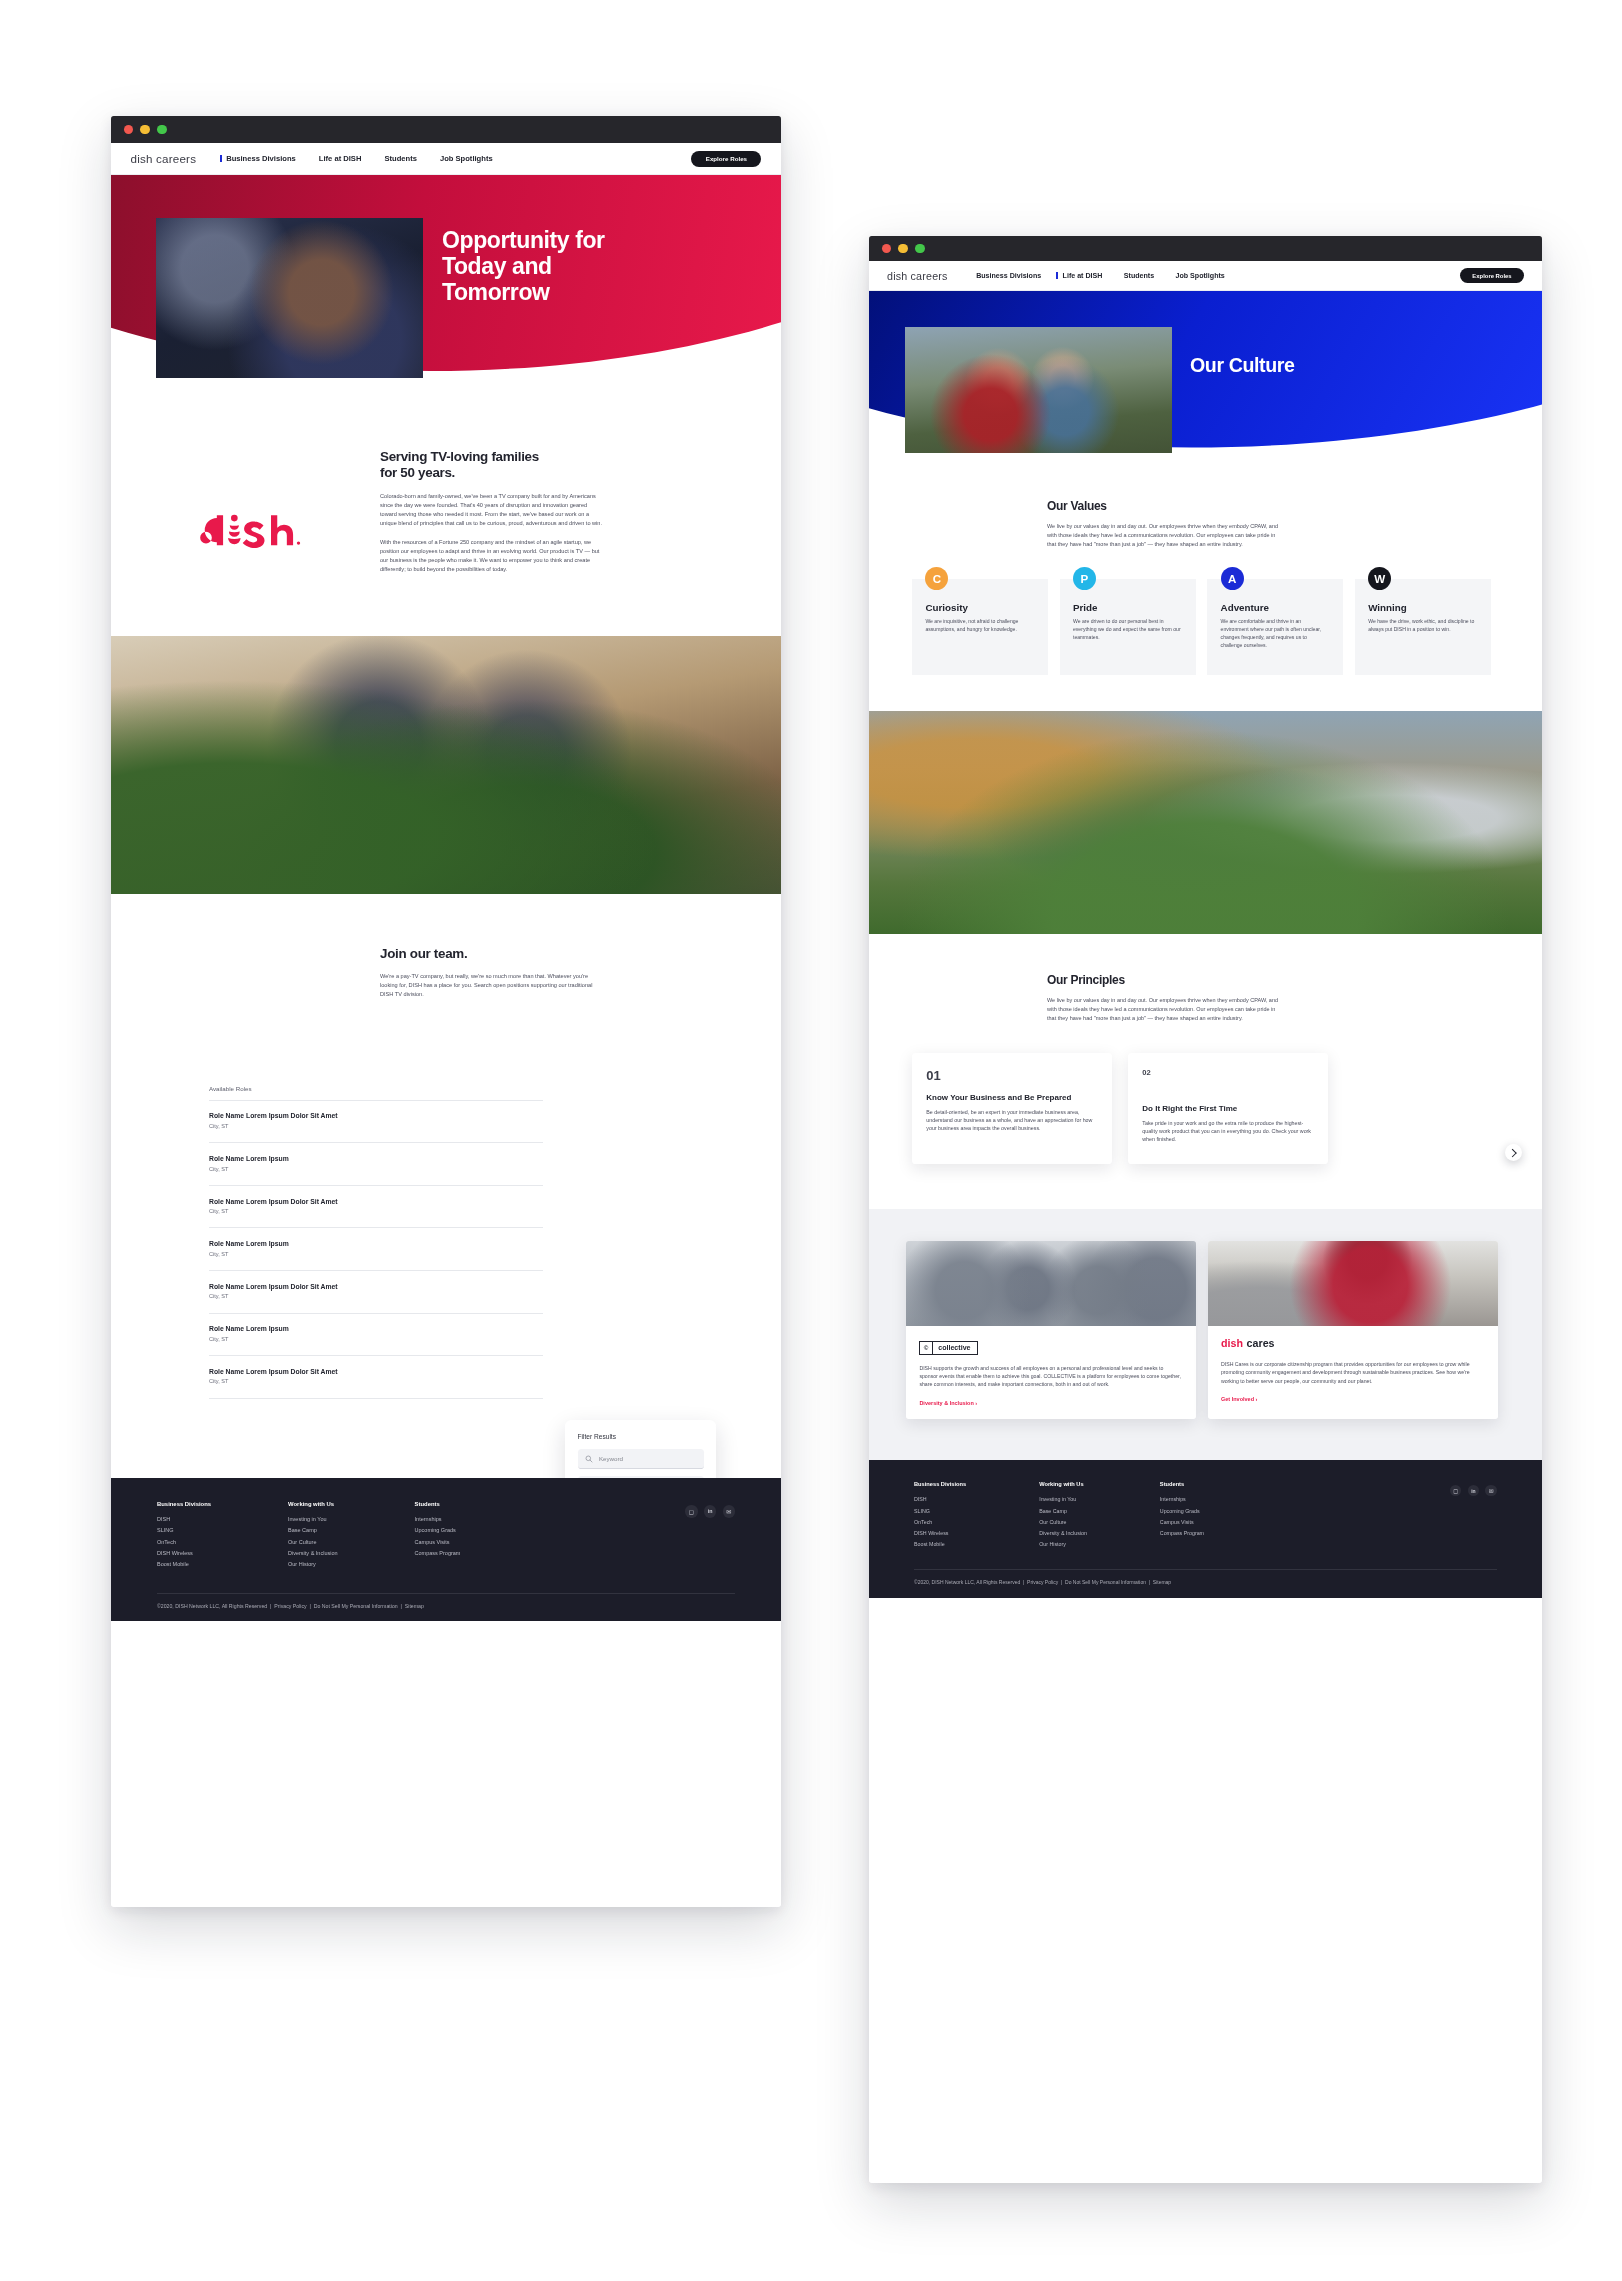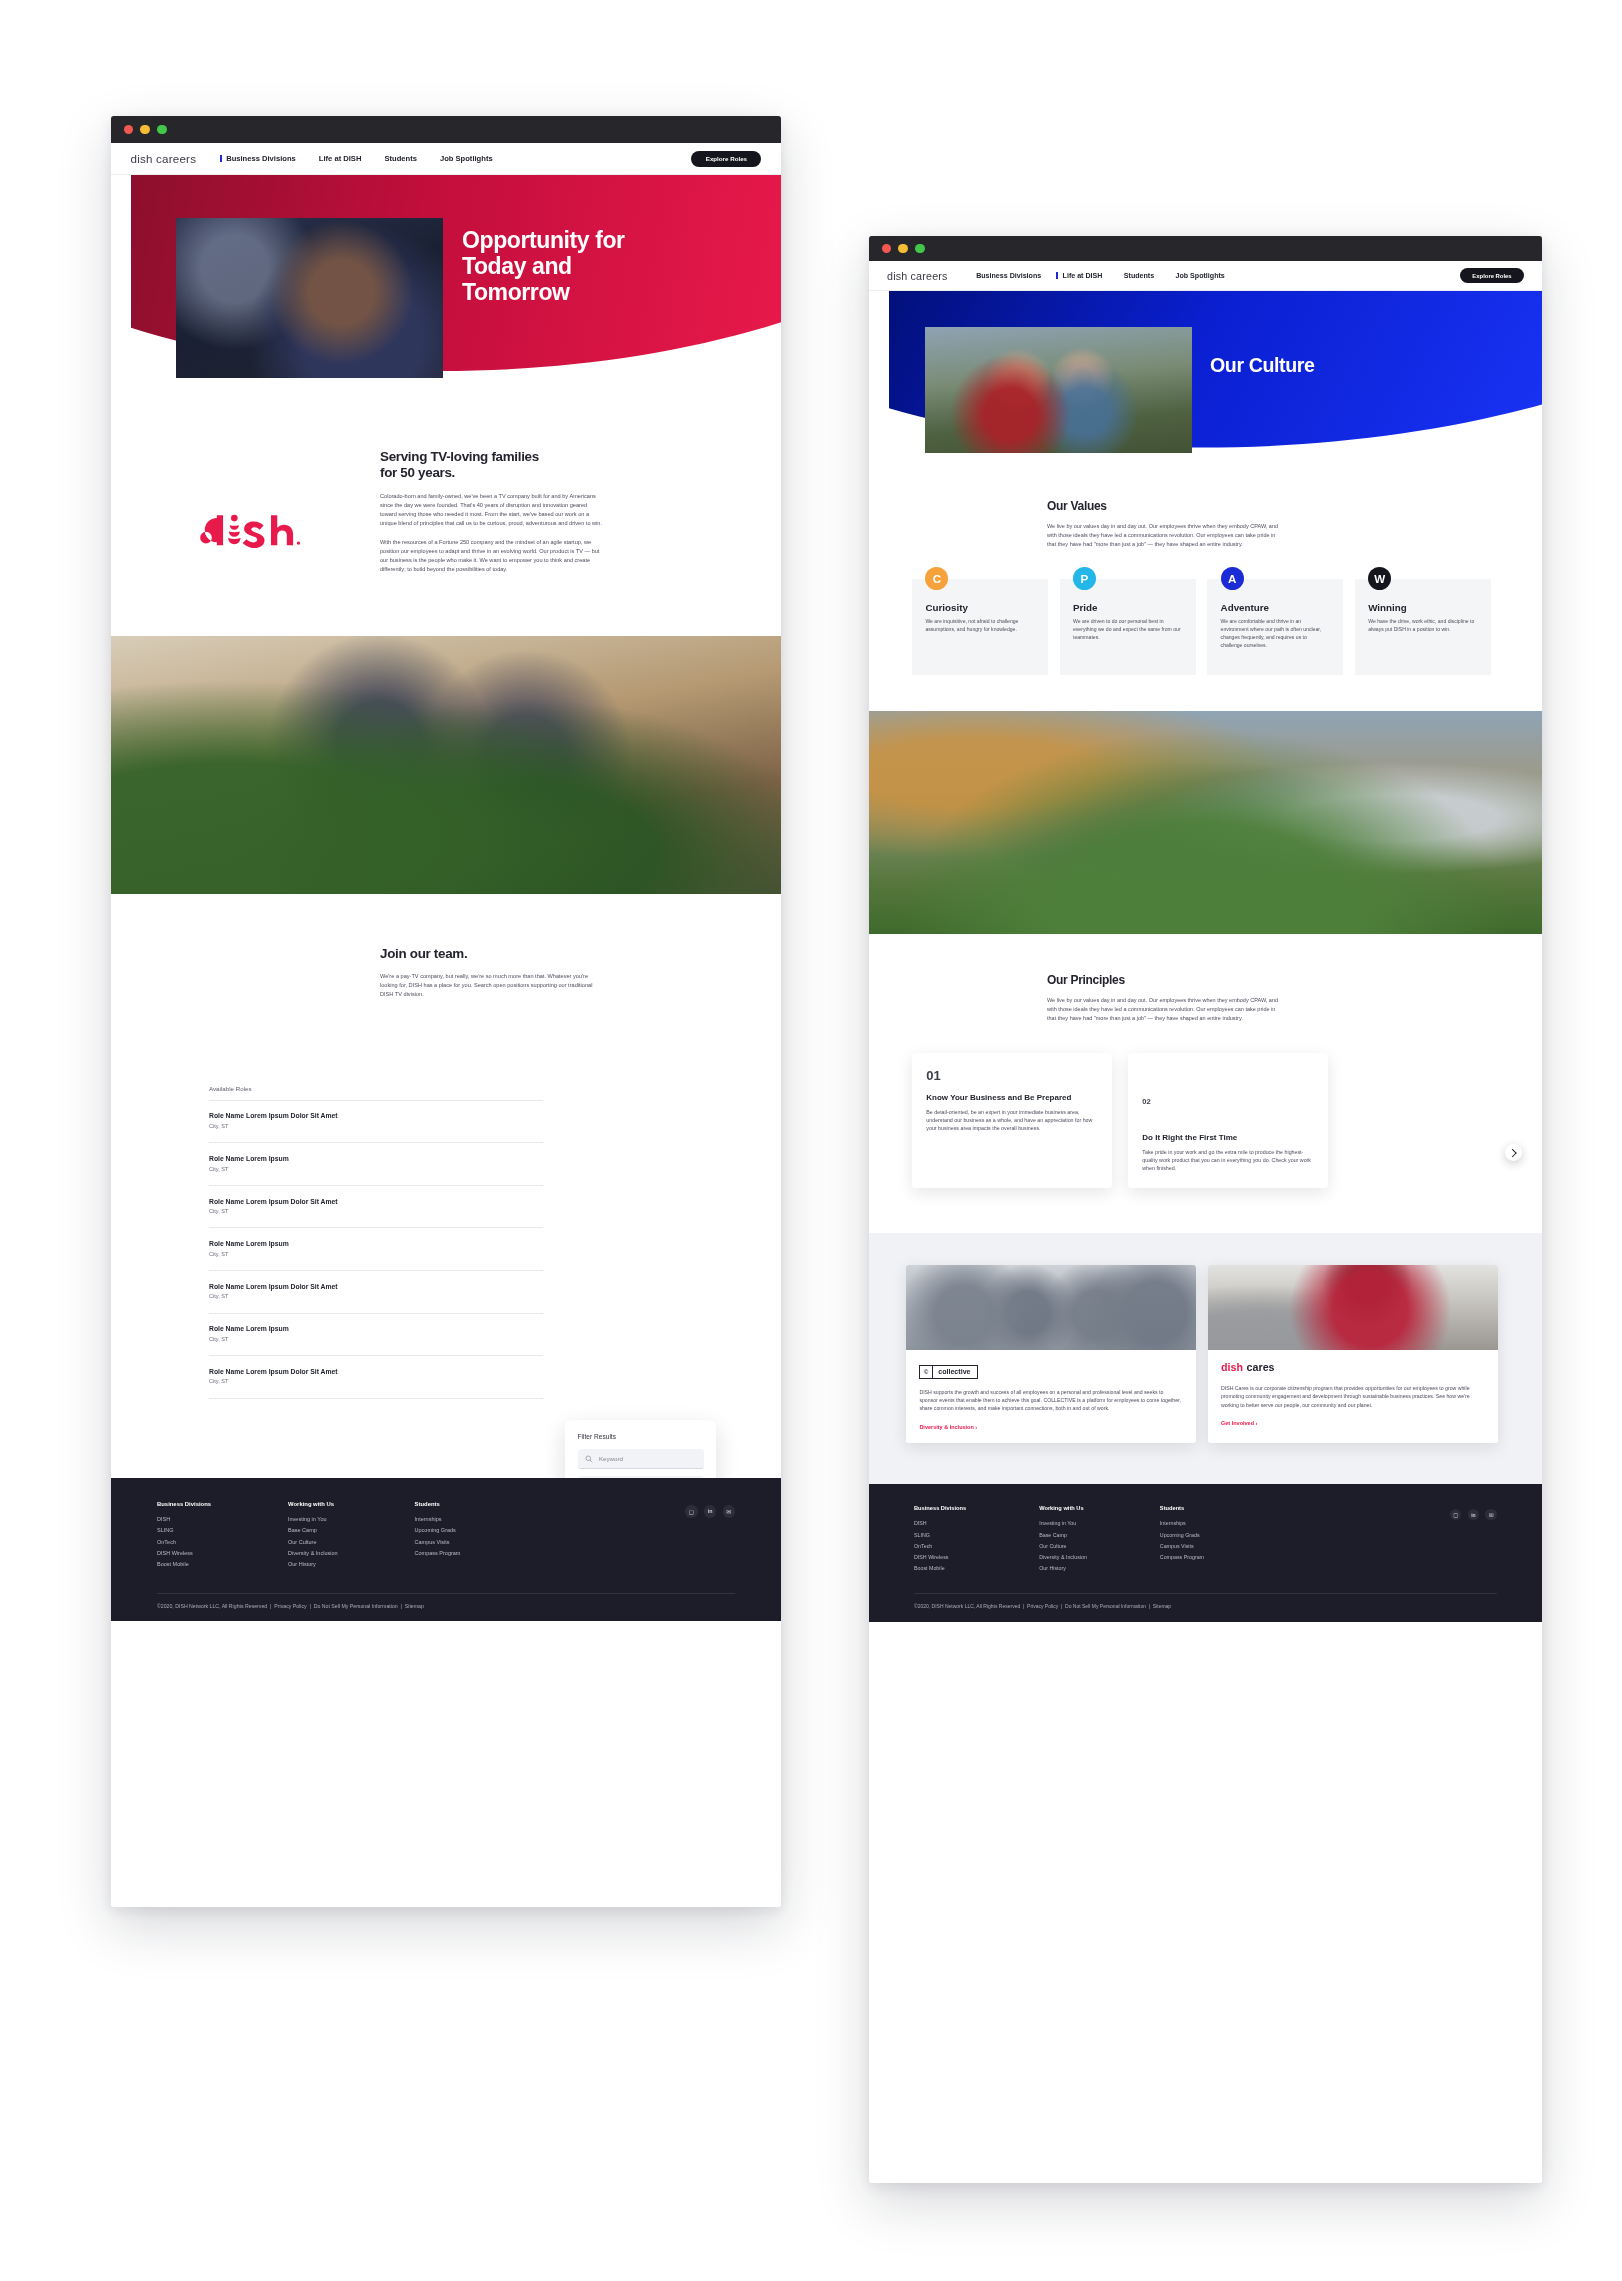--- a/index.html
+++ b/index.html
@@ -72,7 +72,7 @@
   }
 
   
-  .hero { position: relative; overflow: hidden; margin-left: 20px; }
+  .hero { position: relative; overflow: hidden; }
   .hero-red { background: linear-gradient(100deg,#8c0f2c 0%, #c30e3c 45%, #e8194b 100%); }
   .hero-blue { background: linear-gradient(120deg,#02107a 0%, #0a1fd0 45%, #1933f5 100%); }
   .hero-curve {

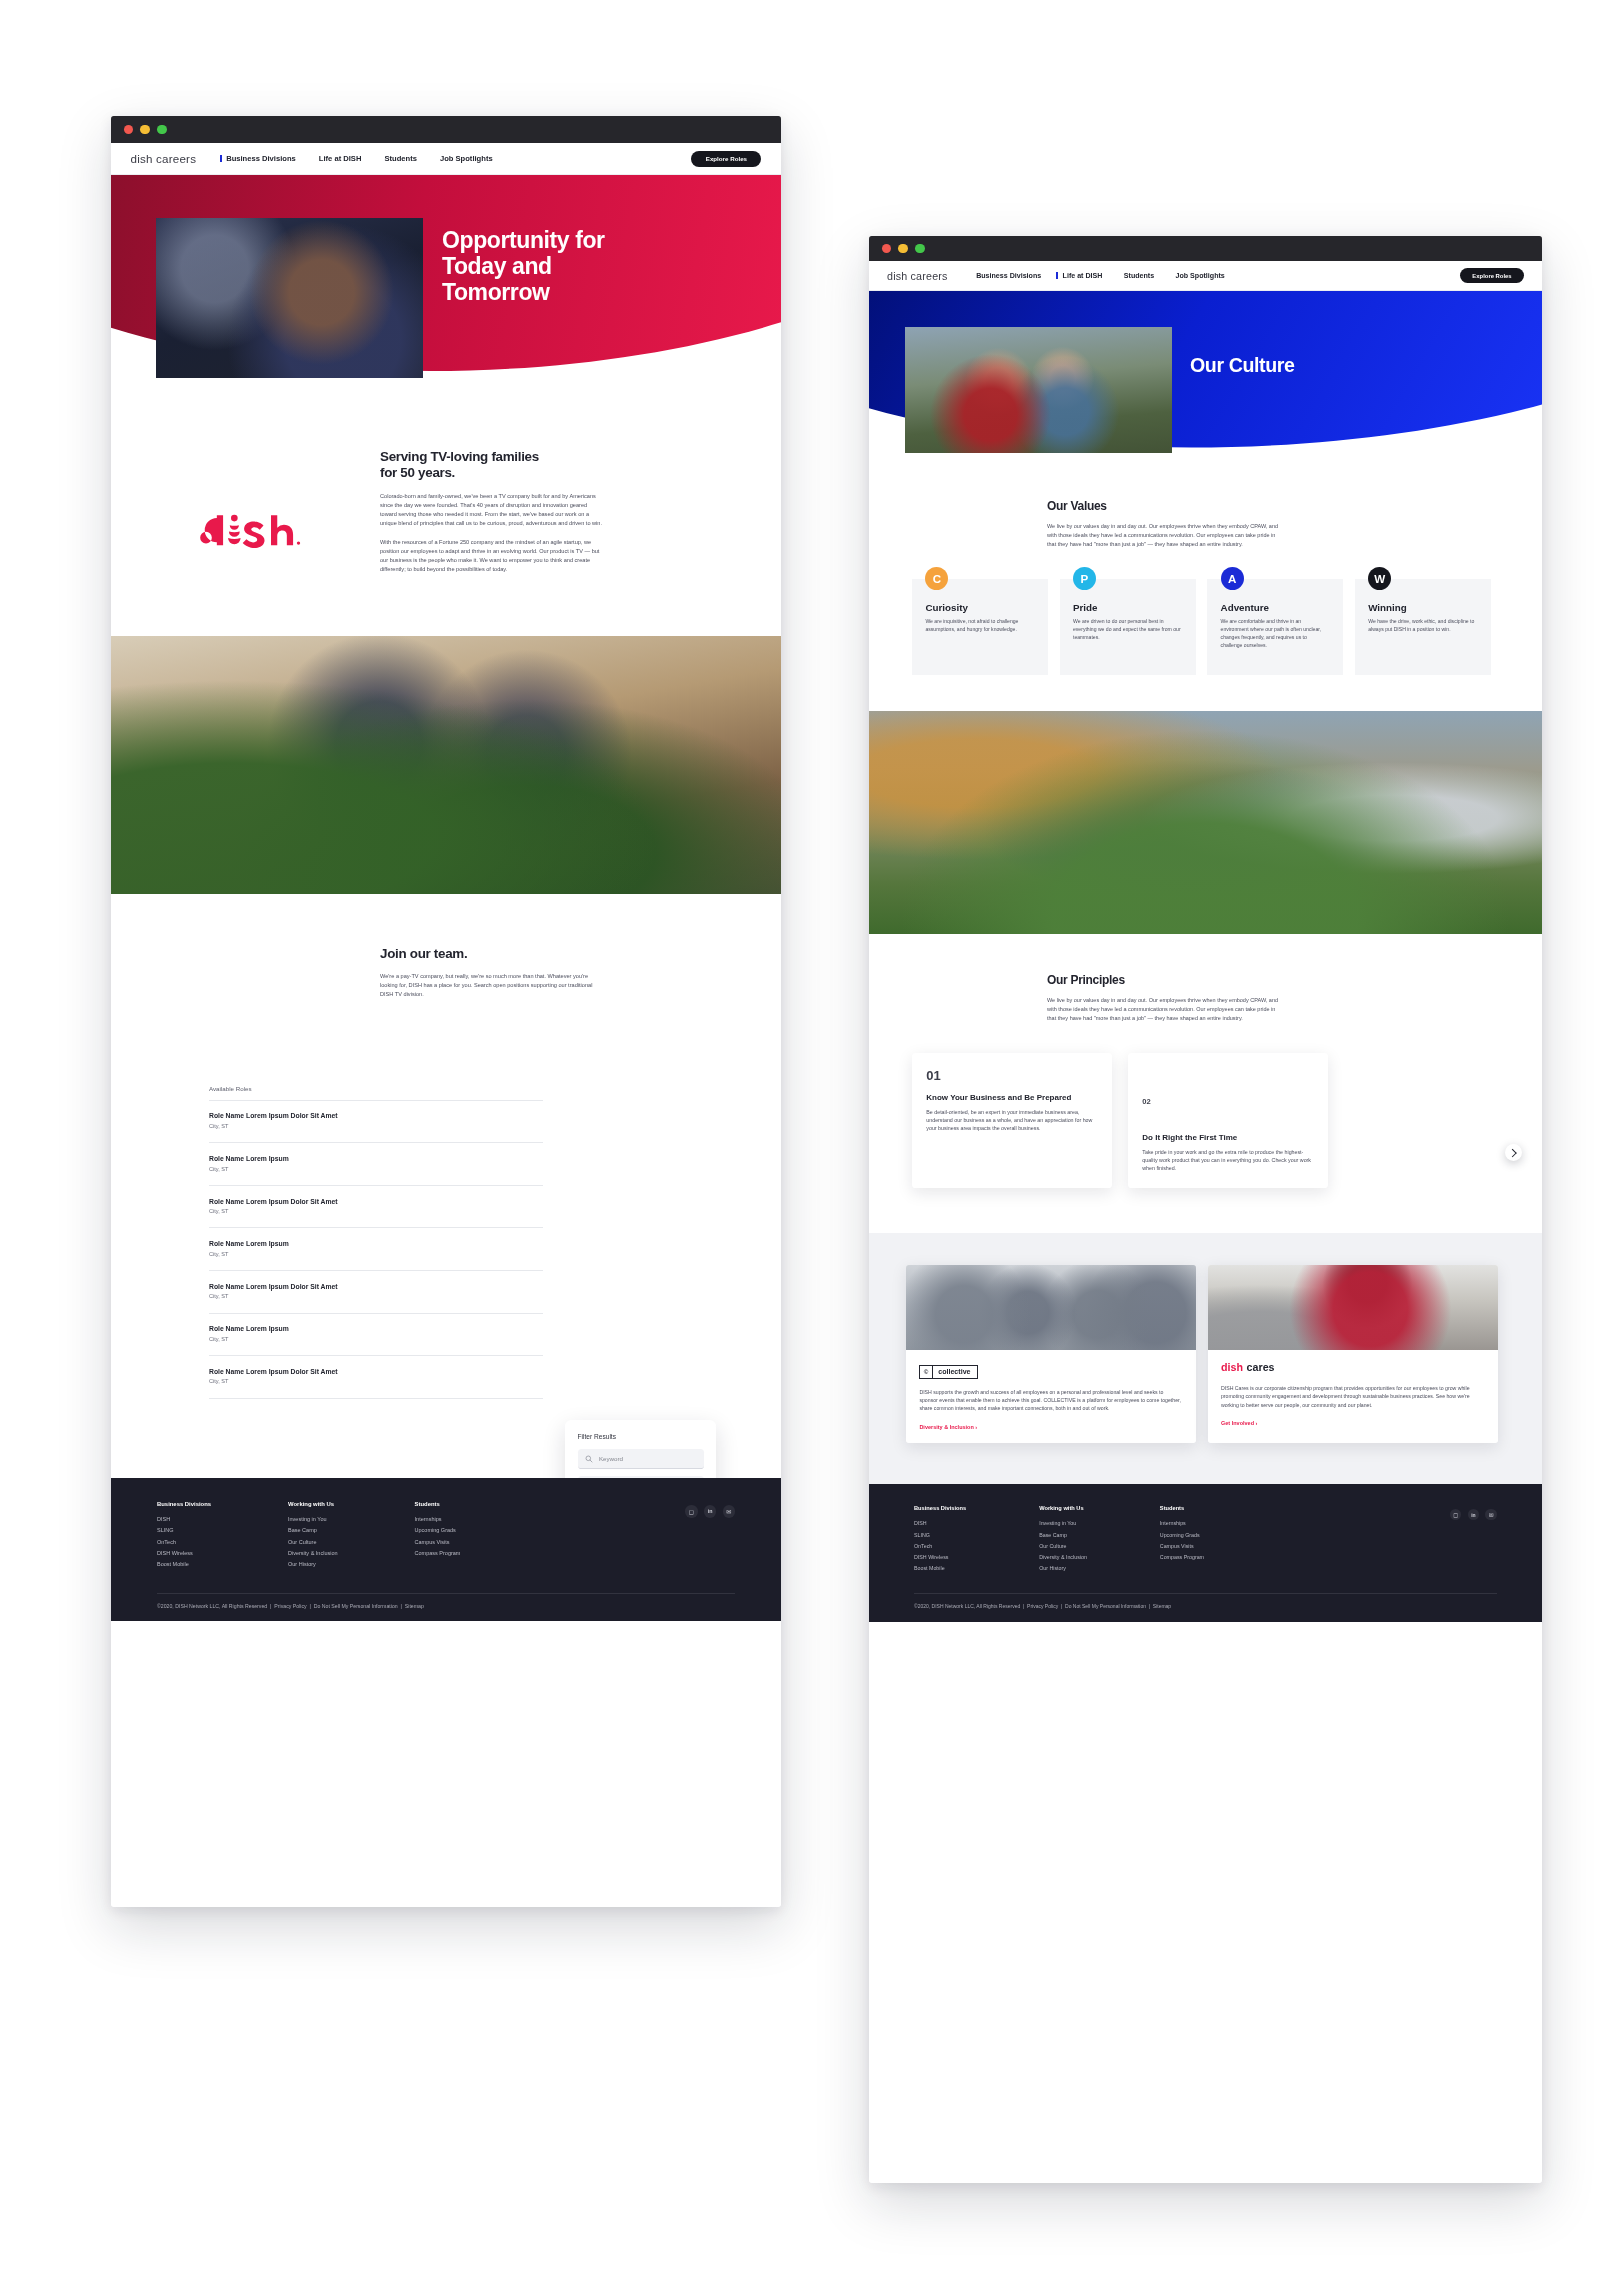--- a/index.html
+++ b/index.html
@@ -470,7 +470,7 @@
         <div class="prin-desc" style="font-size:5.3px; margin-top:6.2px;">Be detail-oriented, be an expert in your immediate business area, understand our business as a whole, and have an appreciation for how your business area impacts the overall business.</div>
       </div>
       <div class="prin-card" style="width:200px; min-height:111px; padding:15px 14.3px;">
-        <div class="prin-num" style="font-size:7.6px;margin-top:29px;">02</div>
+        <div class="prin-num" style="font-size:7.6px;">02</div>
         <div class="prin-title" style="font-size:8px; margin-top:27px;">Do It Right the First Time</div>
         <div class="prin-desc" style="font-size:5.3px; margin-top:6.2px;">Take pride in your work and go the extra mile to produce the highest-quality work product that you can in everything you do. Check your work when finished.</div>
       </div>

